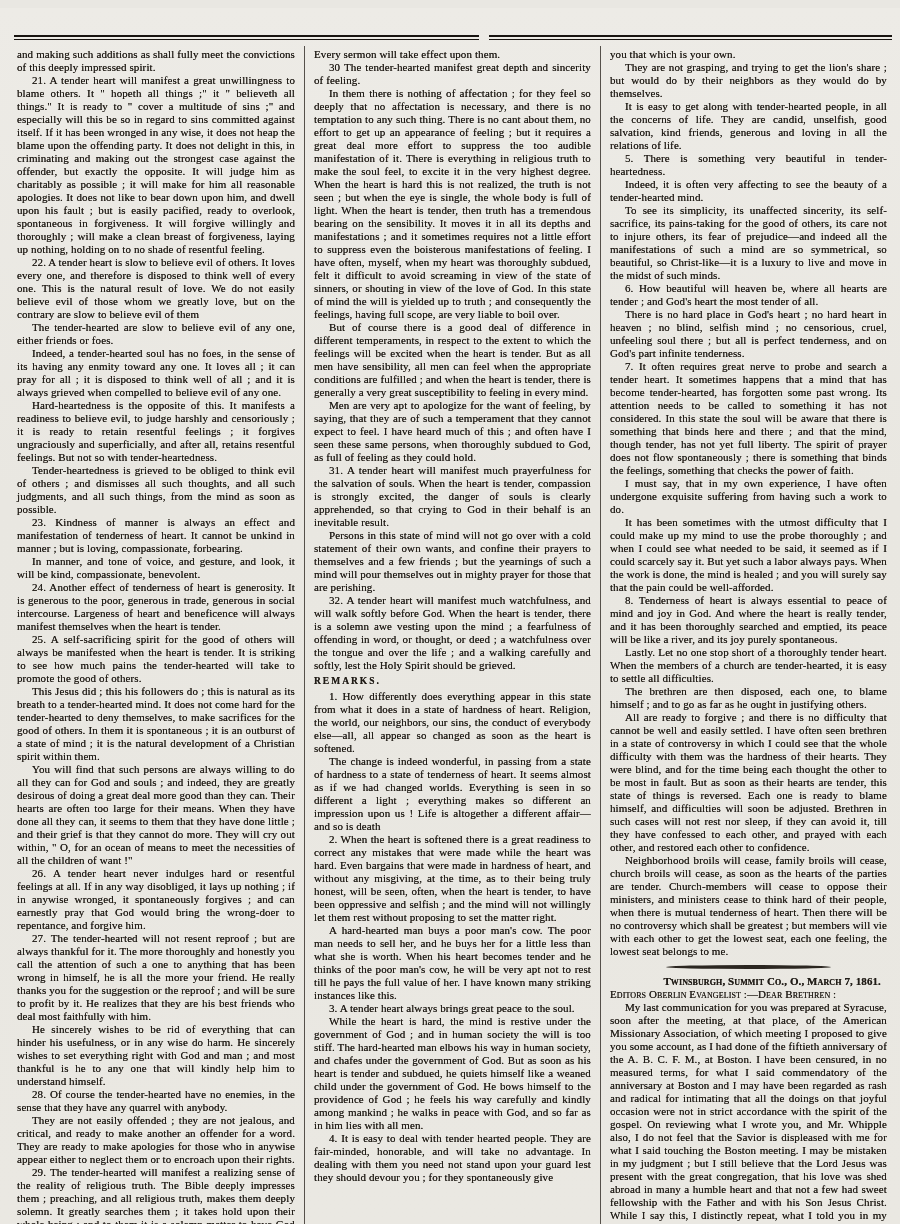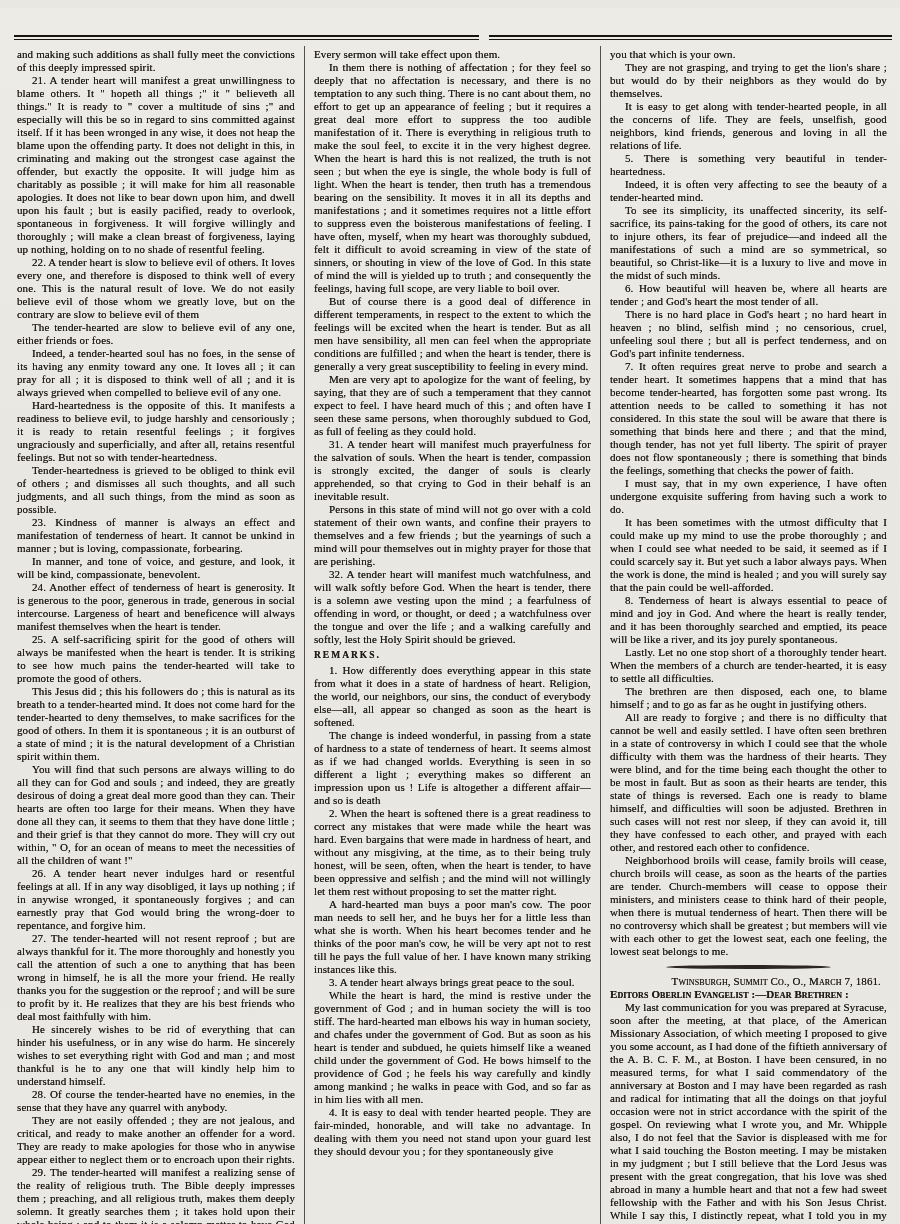--- a/index.html
+++ b/index.html
@@ -90,6 +90,7 @@
       </div>
     <div class="col">
         <p class="cont">Every sermon will take effect upon them.</p>
+        <p class="p">30 The tender-hearted manifest great depth and sincerity of feeling.</p>
         <p class="p">In them there is nothing of affectation ; for they feel so deeply that no affectation is necessary, and there is no temptation to any such thing. There is no cant about them, no effort to get up an appearance of feeling ; but it requires a great deal more effort to suppress the too audible manifestation of it. There is everything in religious truth to make the soul feel, to excite it in the very highest degree. When the heart is hard this is not realized, the truth is not seen ; but when the eye is single, the whole body is full of light. When the heart is tender, then truth has a tremendous bearing on the sensibility. It moves it in all its depths and manifestations ; and it sometimes requires not a little effort to suppress even the boisterous manifestations of feeling. I have often, myself, when my heart was thoroughly subdued, felt it difficult to avoid screaming in view of the state of sinners, or shouting in view of the love of God. In this state of mind the will is yielded up to truth ; and consequently the feelings, having full scope, are very liable to boil over.</p>
         <p class="p">But of course there is a good deal of difference in different temperaments, in respect to the extent to which the feelings will be excited when the heart is tender. But as all men have sensibility, all men can feel when the appropriate conditions are fulfilled ; and when the heart is tender, there is generally a very great susceptibility to feeling in every mind.</p>
         <p class="p">Men are very apt to apologize for the want of feeling, by saying, that they are of such a temperament that they cannot expect to feel. I have heard much of this ; and often have I seen these same persons, when thoroughly subdued to God, as full of feeling as they could hold.</p>

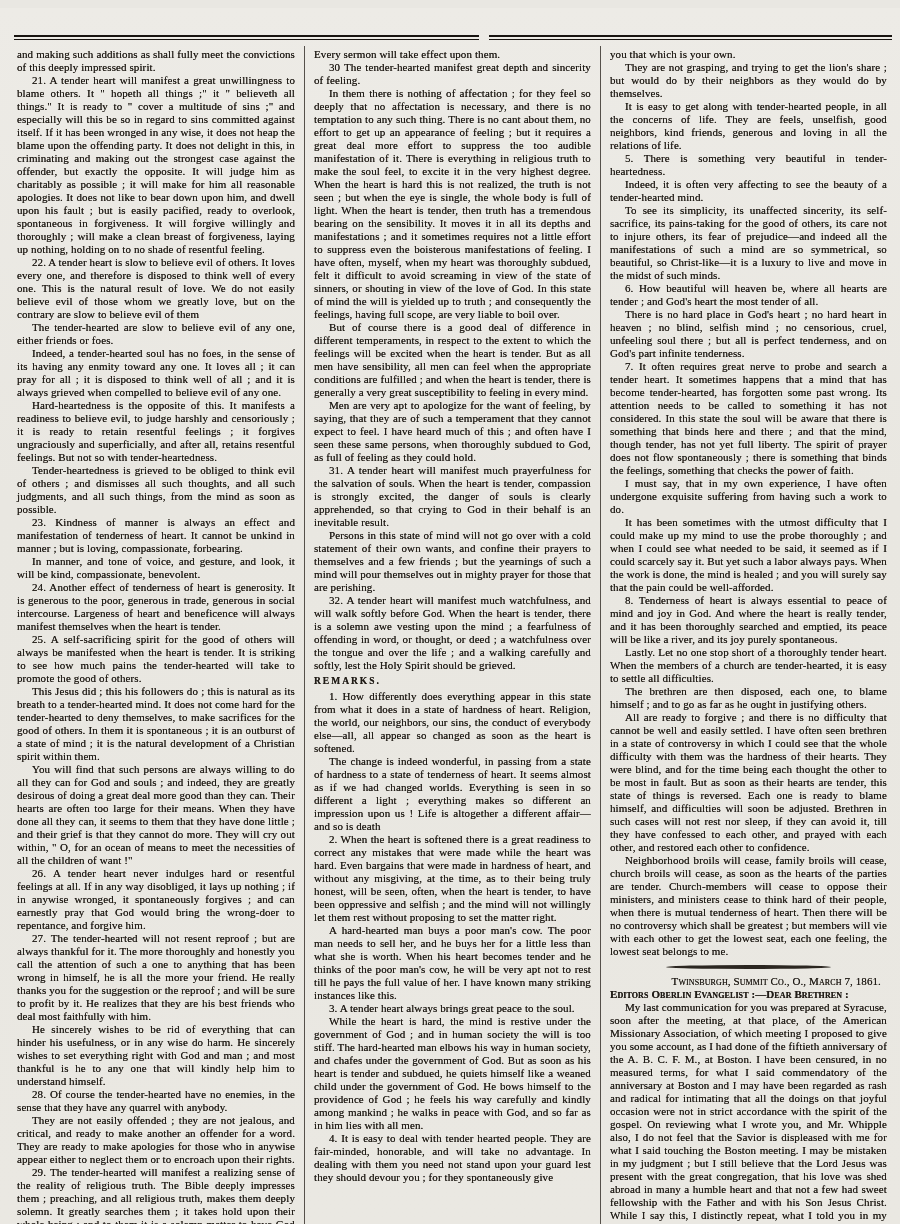--- a/index.html
+++ b/index.html
@@ -109,7 +109,7 @@
     <div class="col">
         <p class="cont">you that which is your own.</p>
         <p class="p">They are not grasping, and trying to get the lion's share ; but would do by their neighbors as they would do by themselves.</p>
-        <p class="p">It is easy to get along with tender-hearted people, in all the concerns of life. They are feels, unselfish, good neighbors, kind friends, generous and loving in all the relations of life.</p>
+        <p class="p">It is easy to get along with tender-hearted people, in all the concerns of life. They are candid, unselfish, good salvation, kind friends, generous and loving in all the relations of life.</p>
         <p class="p">5. There is something very beautiful in tender-heartedness.</p>
         <p class="p">Indeed, it is often very affecting to see the beauty of a tender-hearted mind.</p>
         <p class="p">To see its simplicity, its unaffected sincerity, its self-sacrifice, its pains-taking for the good of others, its care not to injure others, its fear of prejudice—and indeed all the manifestations of such a mind are so symmetrical, so beautiful, so Christ-like—it is a luxury to live and move in the midst of such minds.</p>

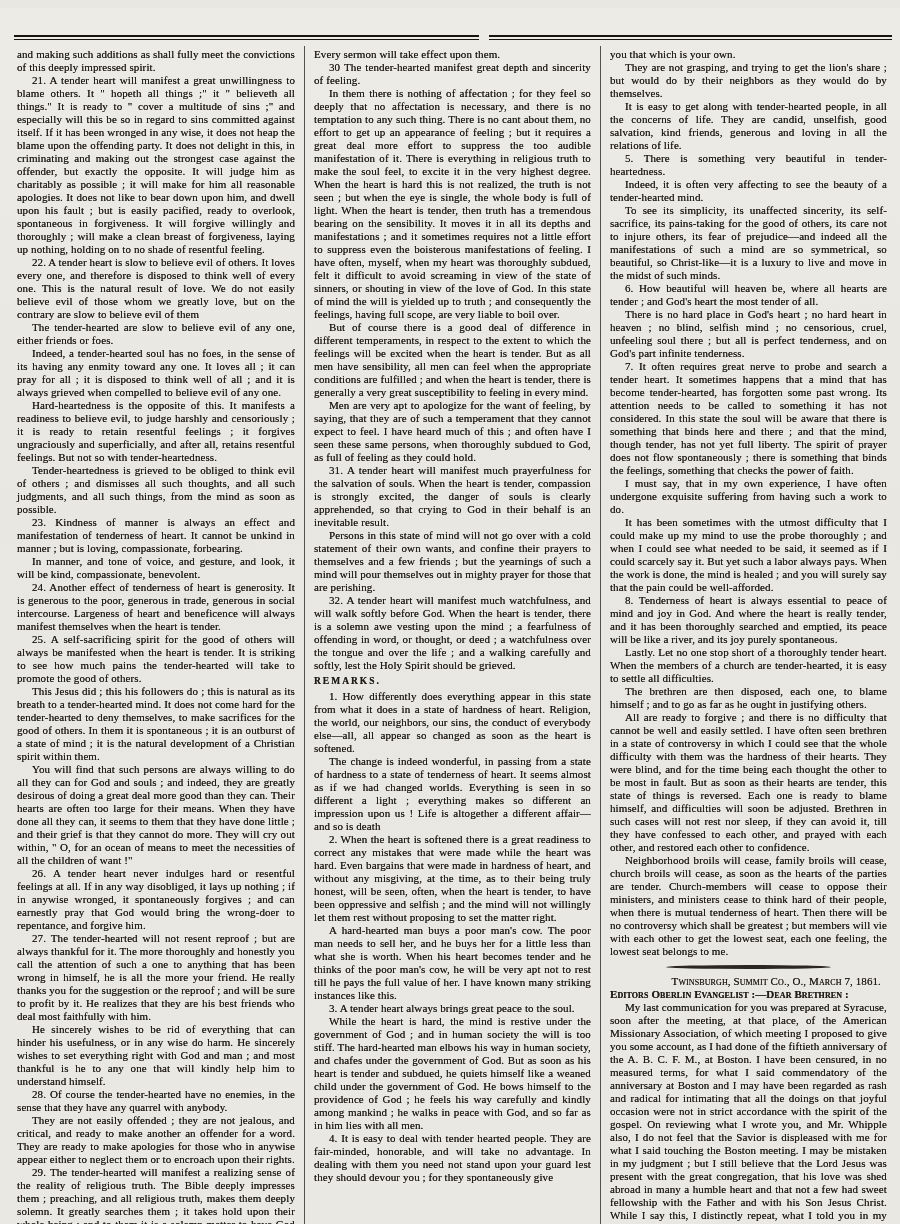--- a/index.html
+++ b/index.html
@@ -47,7 +47,7 @@
   }
   .col p.dateline {
     text-indent:0; text-align:right;
-    font-variant:small-caps; font-weight:normal;
+    font-variant:small-caps; font-weight:bold;
     padding-right:6px; margin-top:2px;
   }
   .col p.salutation {

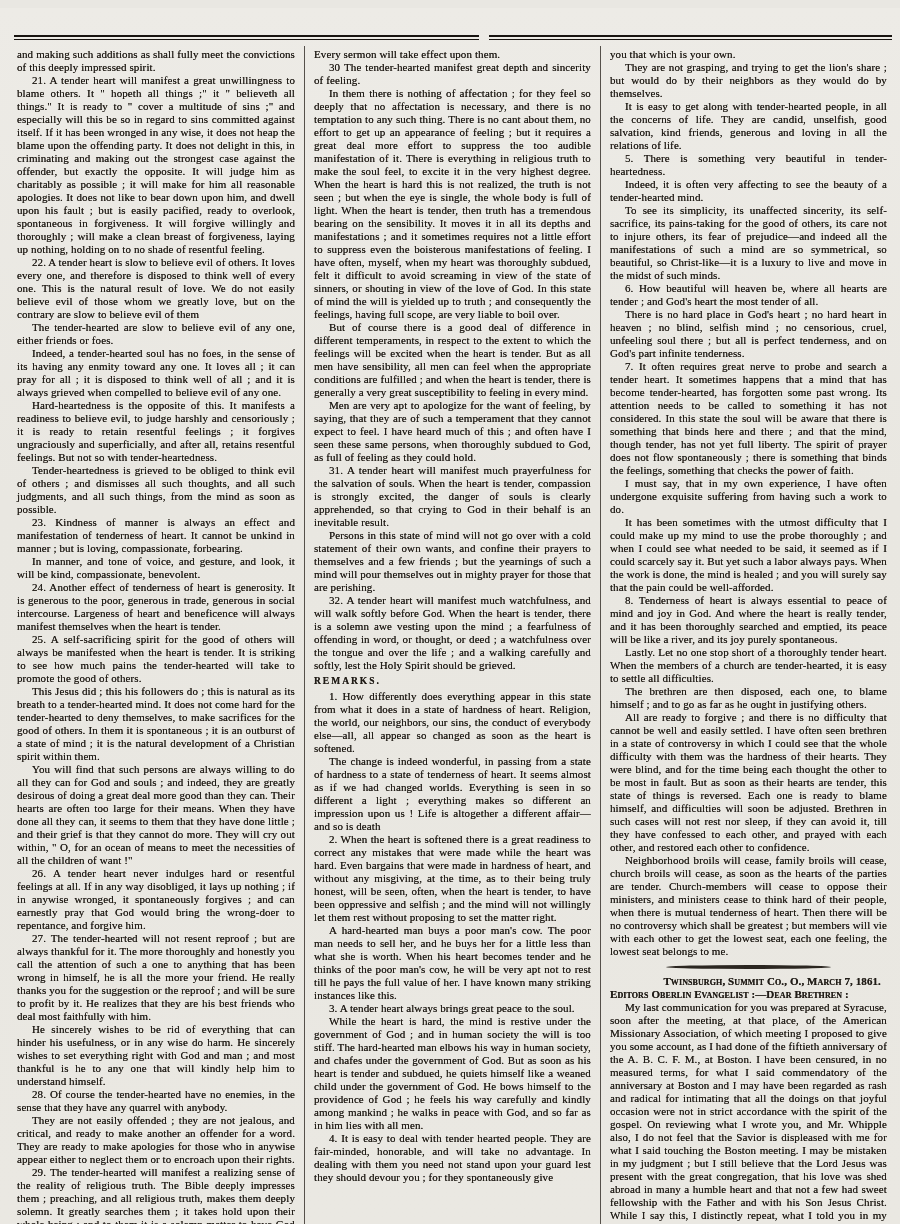--- a/index.html
+++ b/index.html
@@ -51,7 +51,7 @@
     padding-right:6px; margin-top:2px;
   }
   .col p.salutation {
-    text-indent:0; font-variant:small-caps; font-weight:bold;
+    text-indent:0; font-variant:small-caps; font-weight:normal;
   }
   .swell {
     width:165px; height:4px; background:#2b2620;

